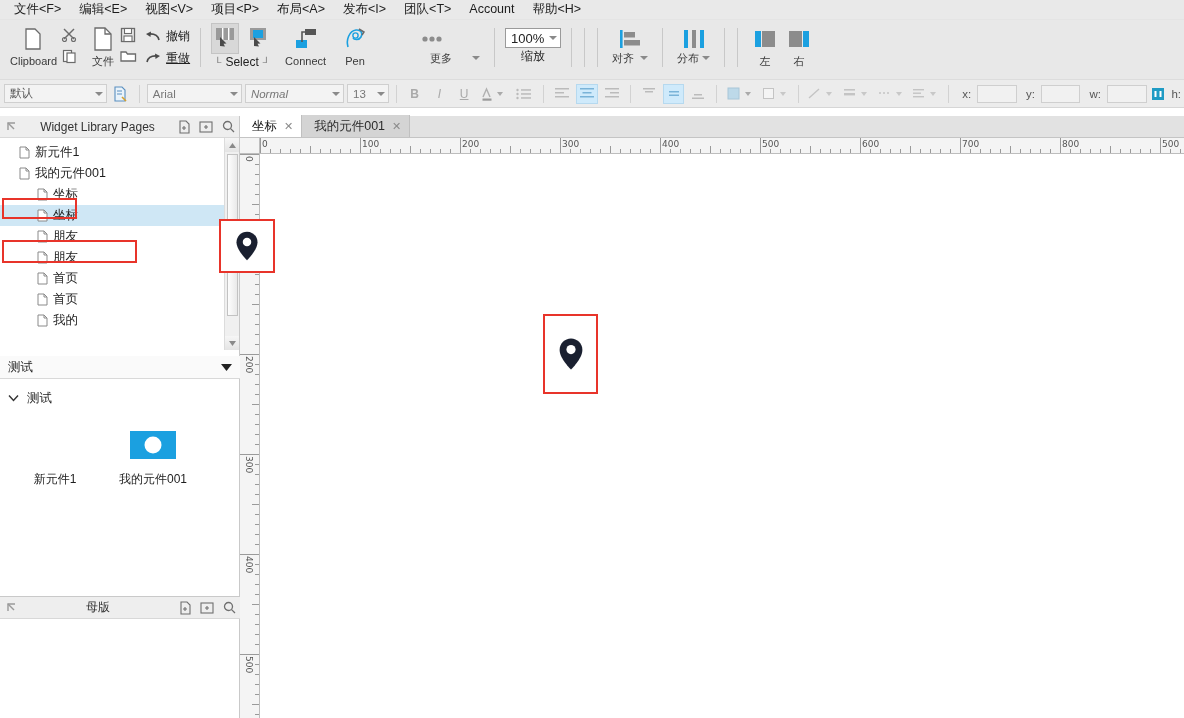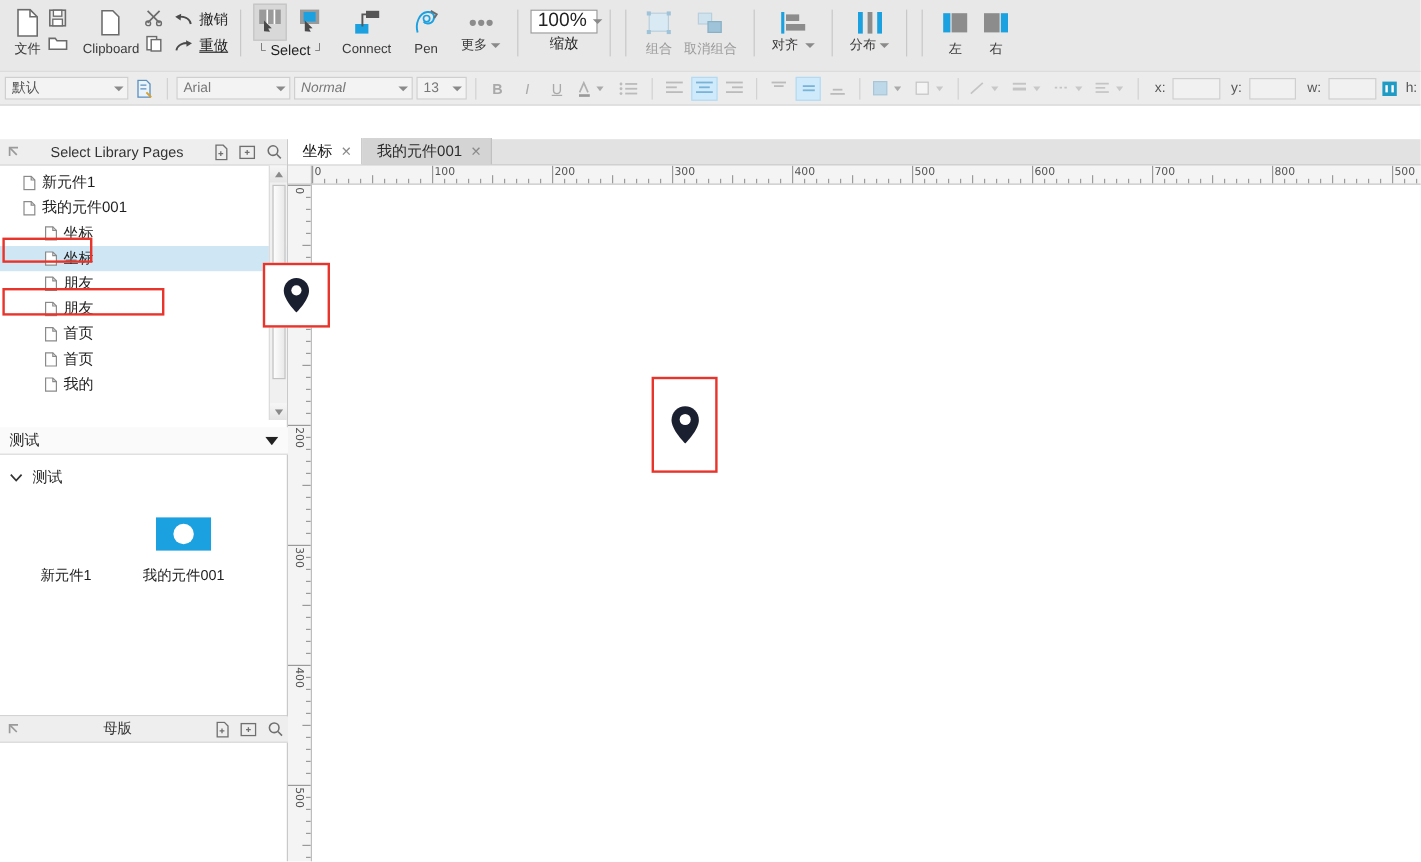--- a/index.html
+++ b/index.html
@@ -197,6 +197,17 @@
 
 <div id="app">
 
+  <div class="menubar">
+    <div class="menu-item">文件&lt;F&gt;</div>
+    <div class="menu-item">编辑&lt;E&gt;</div>
+    <div class="menu-item">视图&lt;V&gt;</div>
+    <div class="menu-item">项目&lt;P&gt;</div>
+    <div class="menu-item">布局&lt;A&gt;</div>
+    <div class="menu-item">发布&lt;I&gt;</div>
+    <div class="menu-item">团队&lt;T&gt;</div>
+    <div class="menu-item">Account</div>
+    <div class="menu-item">帮助&lt;H&gt;</div>
+  </div>
 
   <div class="toolbar">
 

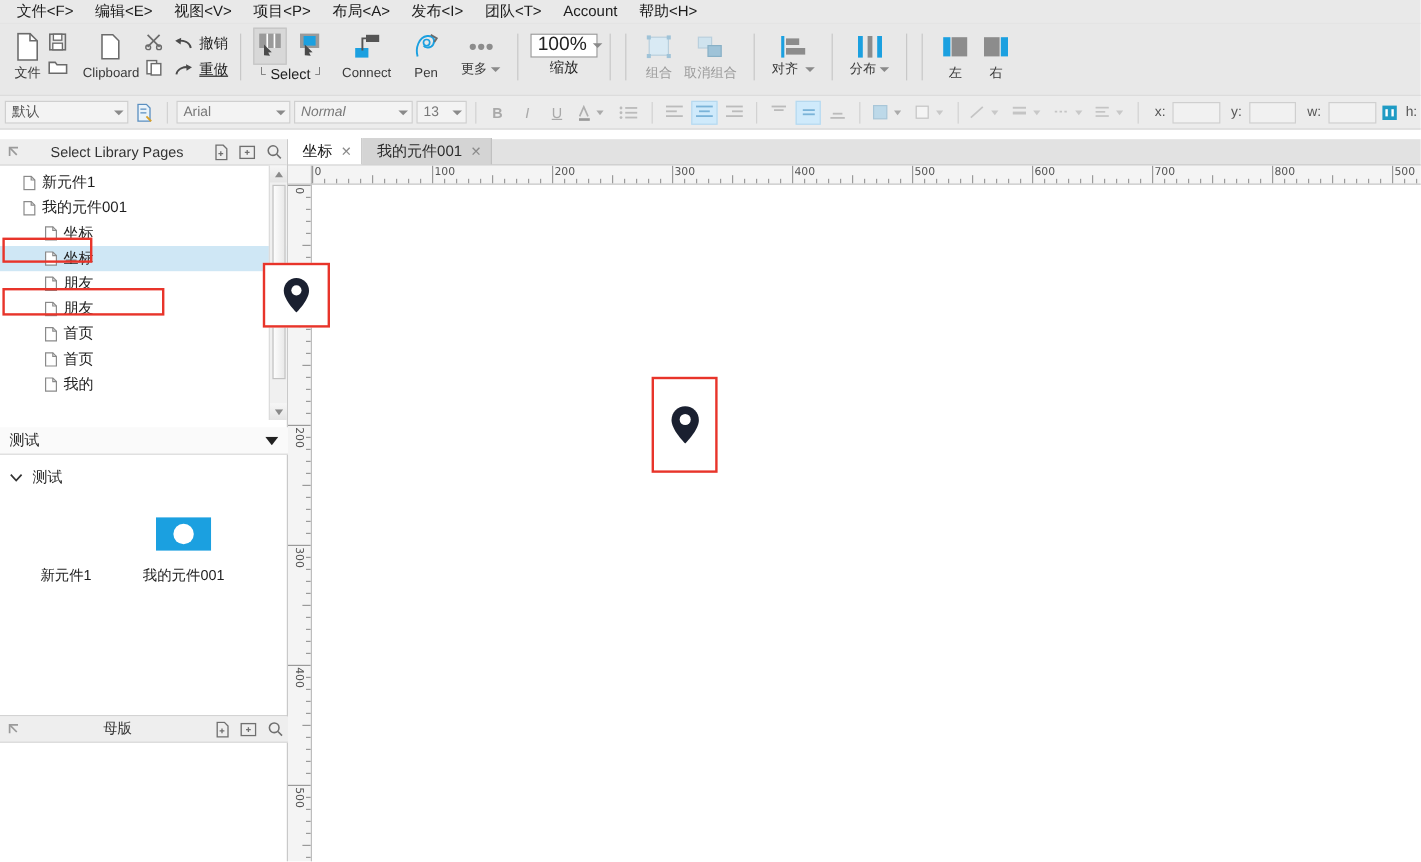--- a/index.html
+++ b/index.html
@@ -359,7 +359,7 @@
     <div class="tgroup" style="padding-top:8px;">
       <div style="display:flex;flex-direction:column;align-items:center;">
         <div style="width:56px;height:20px;background:#fff;border:1px solid #9a9a9a;display:flex;align-items:center;justify-content:space-between;padding:0 3px 0 5px;">
-          <span style="font-size:16px;color:#222;">100%</span>
+          <span style="font-size:13px;color:#222;">100%</span>
           <span class="caret-sm"></span>
         </div>
         <span class="ilabel">缩放</span>

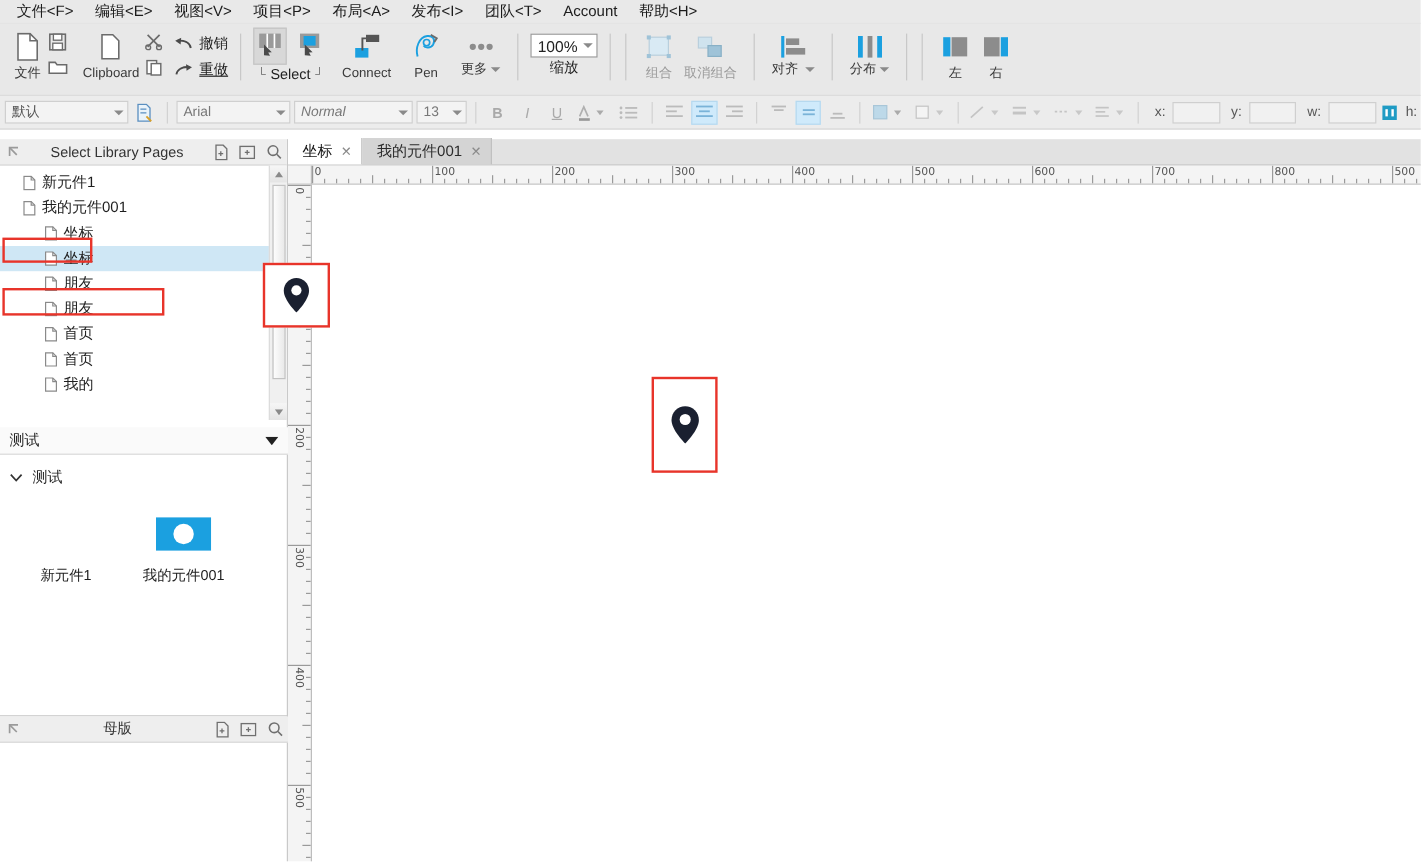--- a/index.html
+++ b/index.html
@@ -215,32 +215,6 @@
       <div class="tbtn">
         <div class="icon-wrap">
           <svg width="22" height="24" viewBox="0 0 22 24">
-            <path d="M3 1 H13 L19 7 V23 H3 Z" fill="#fff" stroke="#6b6b6b" stroke-width="1.3"></path>
-            <path d="M13 1 V7 H19" fill="none" stroke="#6b6b6b" stroke-width="1.3"></path>
-          </svg>
-        </div>
-        <span class="ilabel">文件</span>
-      </div>
-      <div style="display:flex;flex-direction:column;gap:3px;padding-top:4px;">
-        <div>
-          <svg width="17" height="16" viewBox="0 0 17 16">
-            <rect x="1.5" y="1.5" width="13" height="13" fill="none" stroke="#6b6b6b" stroke-width="1.3"></rect>
-            <rect x="4.5" y="1.5" width="7" height="5" fill="#fff" stroke="#6b6b6b" stroke-width="1.1"></rect>
-            <rect x="4" y="9" width="8" height="5.5" fill="#fff" stroke="#6b6b6b" stroke-width="1.1"></rect>
-          </svg>
-        </div>
-        <div>
-          <svg width="17" height="14" viewBox="0 0 17 14">
-            <path d="M1 3 H6 L7.5 5 H15.5 V12 H1 Z" fill="#fff" stroke="#6b6b6b" stroke-width="1.3"></path>
-          </svg>
-        </div>
-      </div>
-    </div>
-
-    <div class="tgroup">
-      <div class="tbtn">
-        <div class="icon-wrap">
-          <svg width="22" height="24" viewBox="0 0 22 24">
             <path d="M3 2 H12 L17 7 V22 H3 Z" fill="#fff" stroke="#6b6b6b" stroke-width="1.3"></path>
           </svg>
         </div>
@@ -259,6 +233,32 @@
           <svg width="17" height="15" viewBox="0 0 17 15">
             <rect x="2.5" y="1.5" width="8" height="11" fill="#fff" stroke="#6b6b6b" stroke-width="1.2"></rect>
             <rect x="6" y="4" width="8" height="9.5" fill="#fff" stroke="#6b6b6b" stroke-width="1.2"></rect>
+          </svg>
+        </div>
+      </div>
+    </div>
+
+    <div class="tgroup">
+      <div class="tbtn">
+        <div class="icon-wrap">
+          <svg width="22" height="24" viewBox="0 0 22 24">
+            <path d="M3 1 H13 L19 7 V23 H3 Z" fill="#fff" stroke="#6b6b6b" stroke-width="1.3"></path>
+            <path d="M13 1 V7 H19" fill="none" stroke="#6b6b6b" stroke-width="1.3"></path>
+          </svg>
+        </div>
+        <span class="ilabel">文件</span>
+      </div>
+      <div style="display:flex;flex-direction:column;gap:3px;padding-top:4px;">
+        <div>
+          <svg width="17" height="16" viewBox="0 0 17 16">
+            <rect x="1.5" y="1.5" width="13" height="13" fill="none" stroke="#6b6b6b" stroke-width="1.3"></rect>
+            <rect x="4.5" y="1.5" width="7" height="5" fill="#fff" stroke="#6b6b6b" stroke-width="1.1"></rect>
+            <rect x="4" y="9" width="8" height="5.5" fill="#fff" stroke="#6b6b6b" stroke-width="1.1"></rect>
+          </svg>
+        </div>
+        <div>
+          <svg width="17" height="14" viewBox="0 0 17 14">
+            <path d="M1 3 H6 L7.5 5 H15.5 V12 H1 Z" fill="#fff" stroke="#6b6b6b" stroke-width="1.3"></path>
           </svg>
         </div>
       </div>

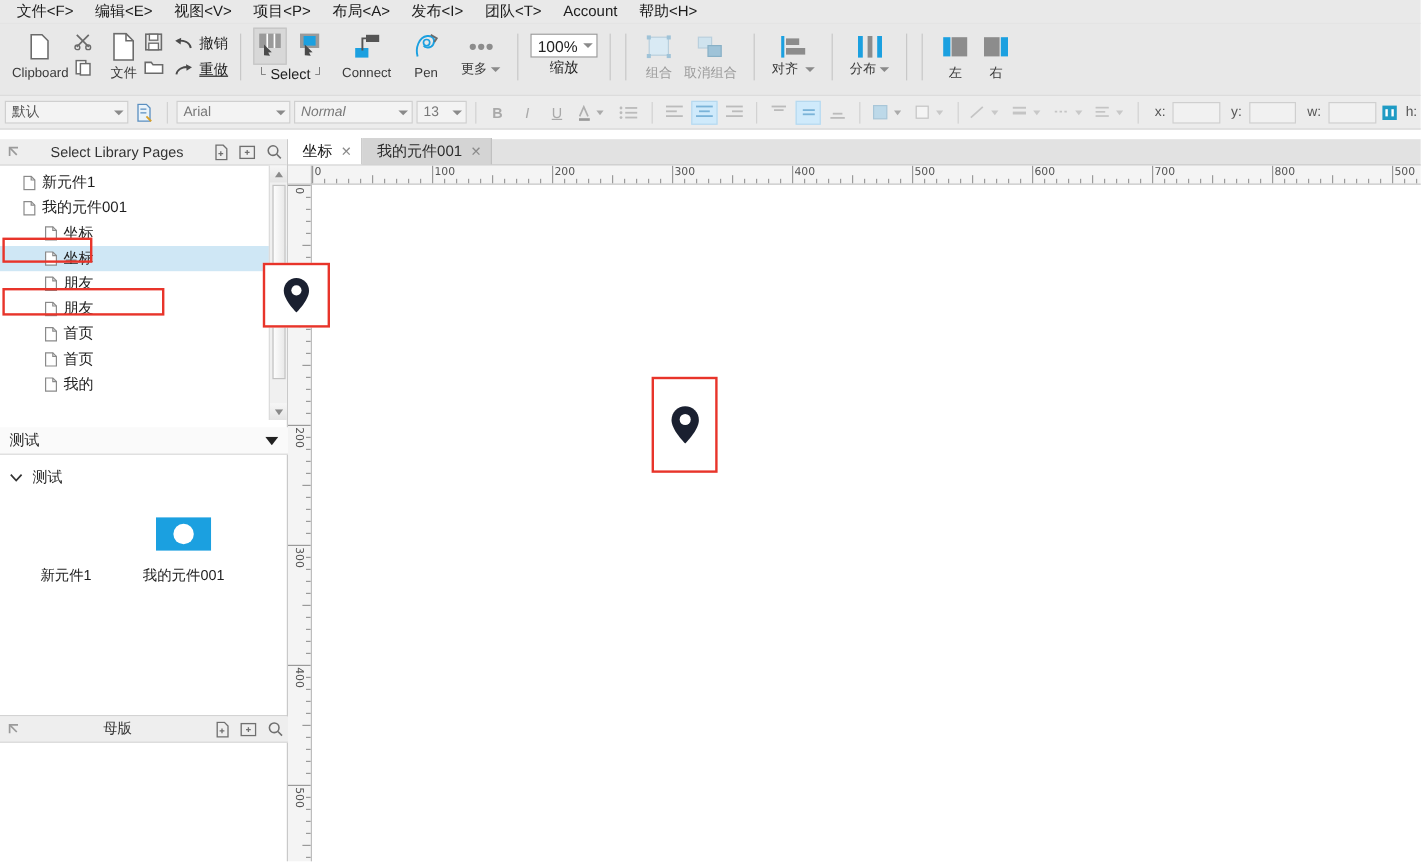--- a/index.html
+++ b/index.html
@@ -347,7 +347,7 @@
             <circle cx="22" cy="12" r="2.6" fill="#8c8c8c"></circle>
           </svg>
         </div>
-        <div style="display:flex;align-items:center;gap:3px;">
+        <div style="display:flex;align-items:center;gap:20px;margin-left:46px;">
           <span class="ilabel" style="margin:0">更多</span>
           <span class="caret-sm" style="margin:0"></span>
         </div>

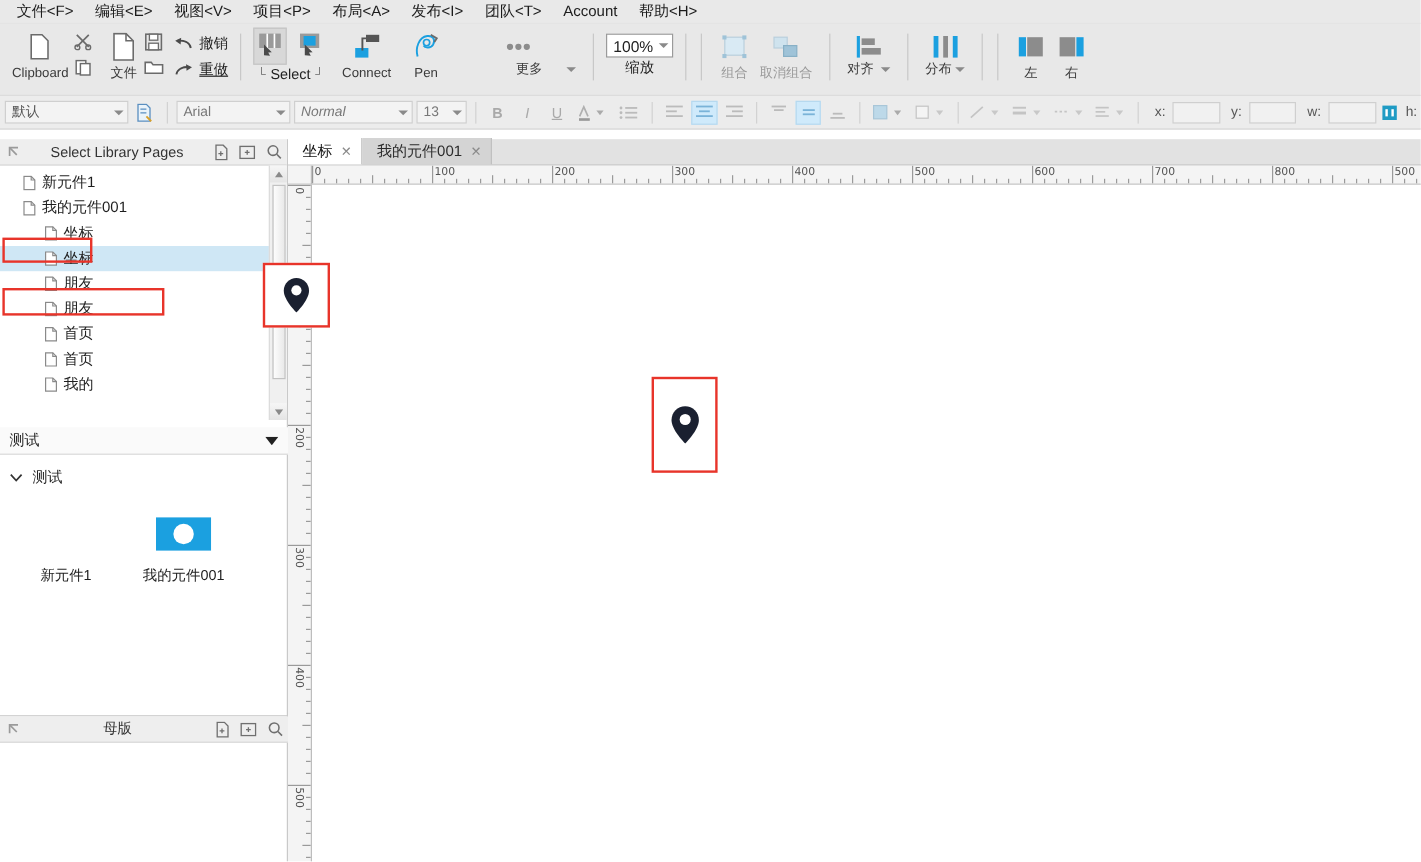--- a/index.html
+++ b/index.html
@@ -371,29 +371,6 @@
 
     <div class="tsep"></div>
 
-    <div class="tgroup">
-      <div class="tbtn dim">
-        <div class="icon-wrap">
-          <svg width="24" height="22" viewBox="0 0 24 22">
-            <rect x="4" y="3" width="16" height="15" fill="#d9eaf4" stroke="#b9cfdd"></rect>
-            <rect x="2" y="1.5" width="3.4" height="3.4" fill="#9fc3d8"></rect>
-            <rect x="18.6" y="1.5" width="3.4" height="3.4" fill="#9fc3d8"></rect>
-            <rect x="2" y="17" width="3.4" height="3.4" fill="#9fc3d8"></rect>
-            <rect x="18.6" y="17" width="3.4" height="3.4" fill="#9fc3d8"></rect>
-          </svg>
-        </div>
-        <span class="ilabel">组合</span>
-      </div>
-      <div class="tbtn dim">
-        <div class="icon-wrap">
-          <svg width="26" height="22" viewBox="0 0 26 22">
-            <rect x="3" y="3" width="11" height="9" fill="#cfe3ee" stroke="#b9cfdd"></rect>
-            <rect x="11" y="10" width="11" height="9" fill="#9fc3d8" stroke="#88b0c6"></rect>
-          </svg>
-        </div>
-        <span class="ilabel">取消组合</span>
-      </div>
-    </div>
 
     <div class="tsep"></div>
 

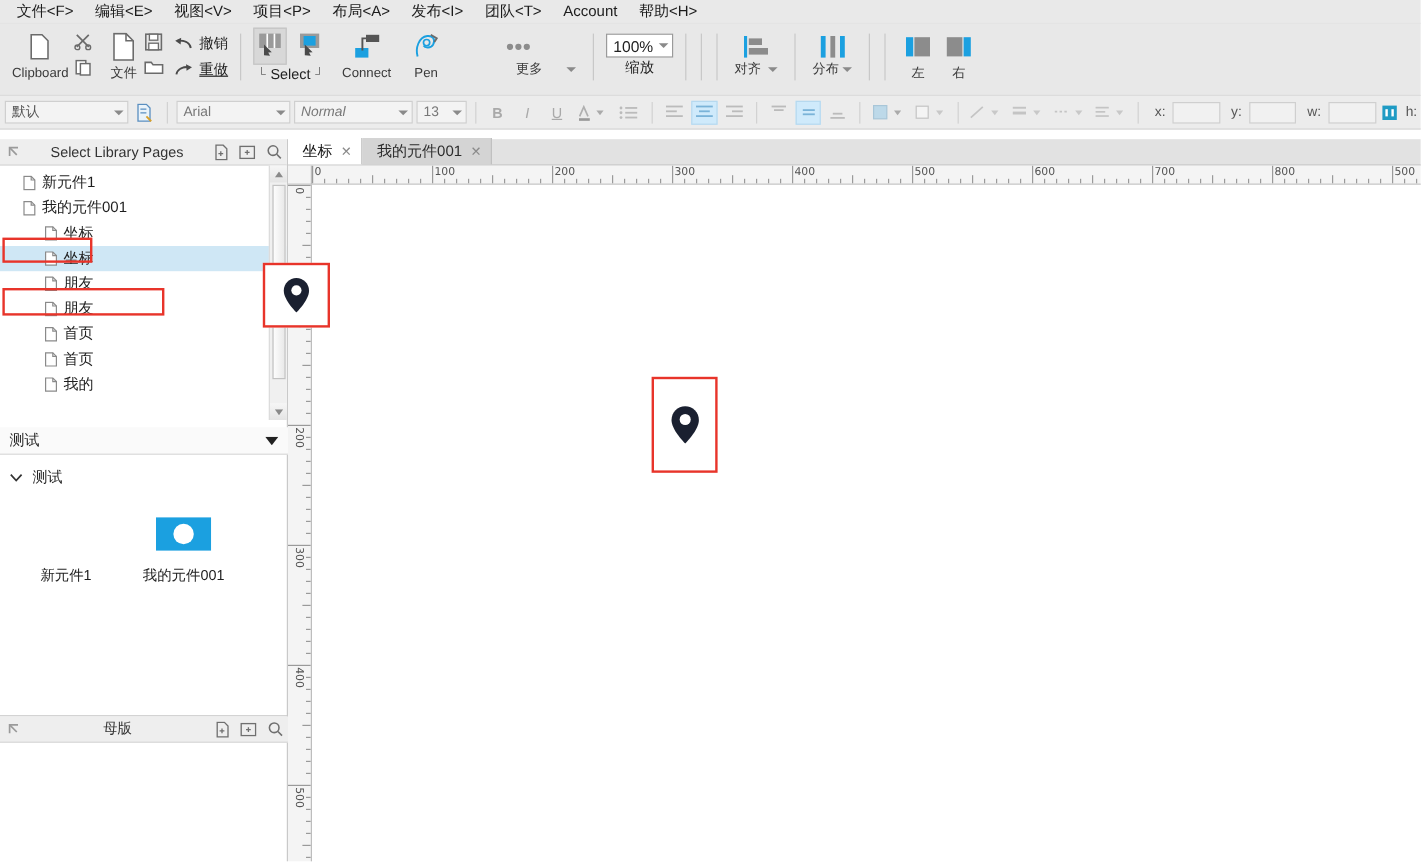--- a/index.html
+++ b/index.html
@@ -604,7 +604,7 @@
             <path d="M2 2 L8 8" stroke="#9a9a9a" stroke-width="1.4"></path>
           </svg>
       </span>
-      <span class="ptitle">Select Library Pages</span>
+      <span class="ptitle">Widget Library Pages</span>
       <span class="ph-icon">
         <svg width="13" height="14" viewBox="0 0 13 14">
             <path d="M2 1 H8 L11 4 V13 H2 Z" fill="none" stroke="#6f6f6f" stroke-width="1.1"></path>

